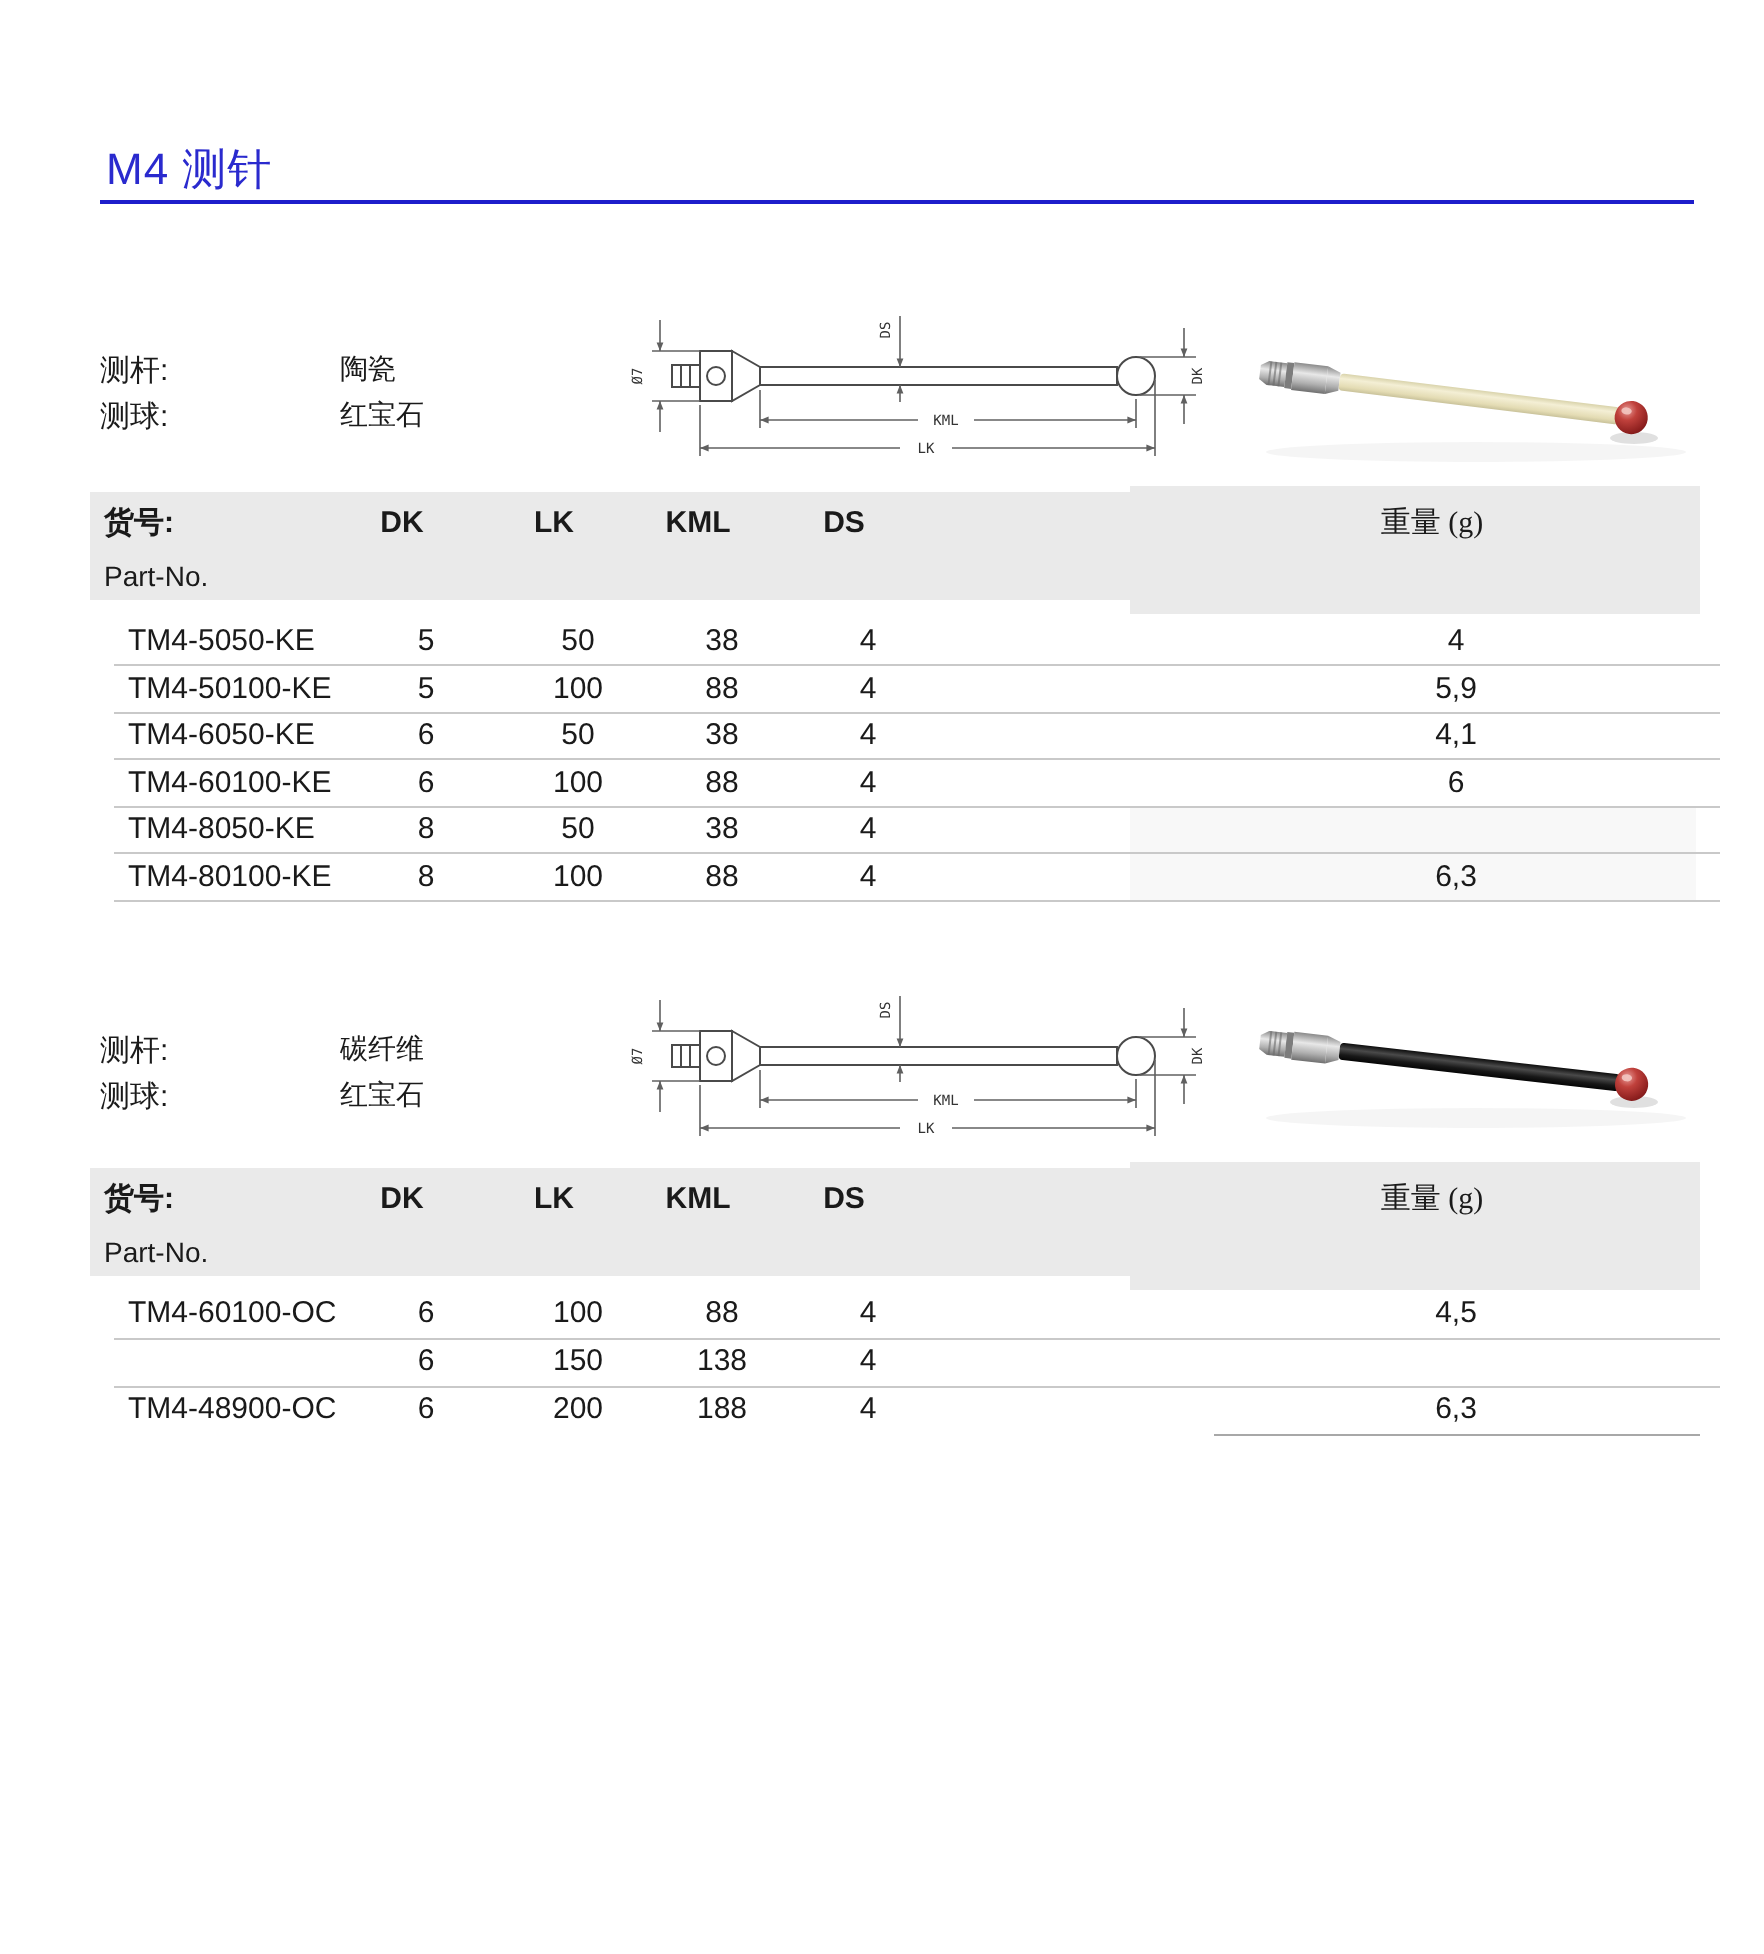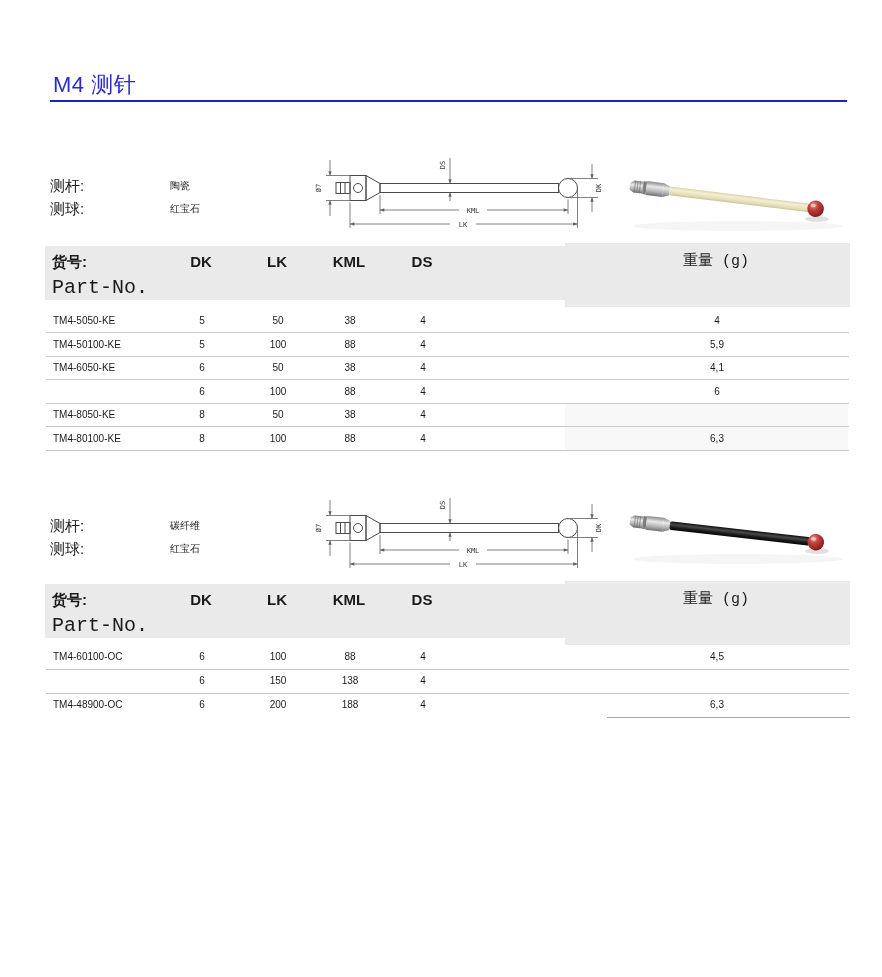--- a/index.html
+++ b/index.html
@@ -13,7 +13,7 @@
 
   
   .spec-label{font-size:15px;font-weight:normal;line-height:22px;}
-  .spec-value{font-family:"Liberation Serif",serif;font-size:10px;line-height:22px;}
+  .spec-value{font-family:"Liberation Serif",serif;font-size:14px;line-height:22px;}
 
   
   .head-gray{background:#eaeaea;}

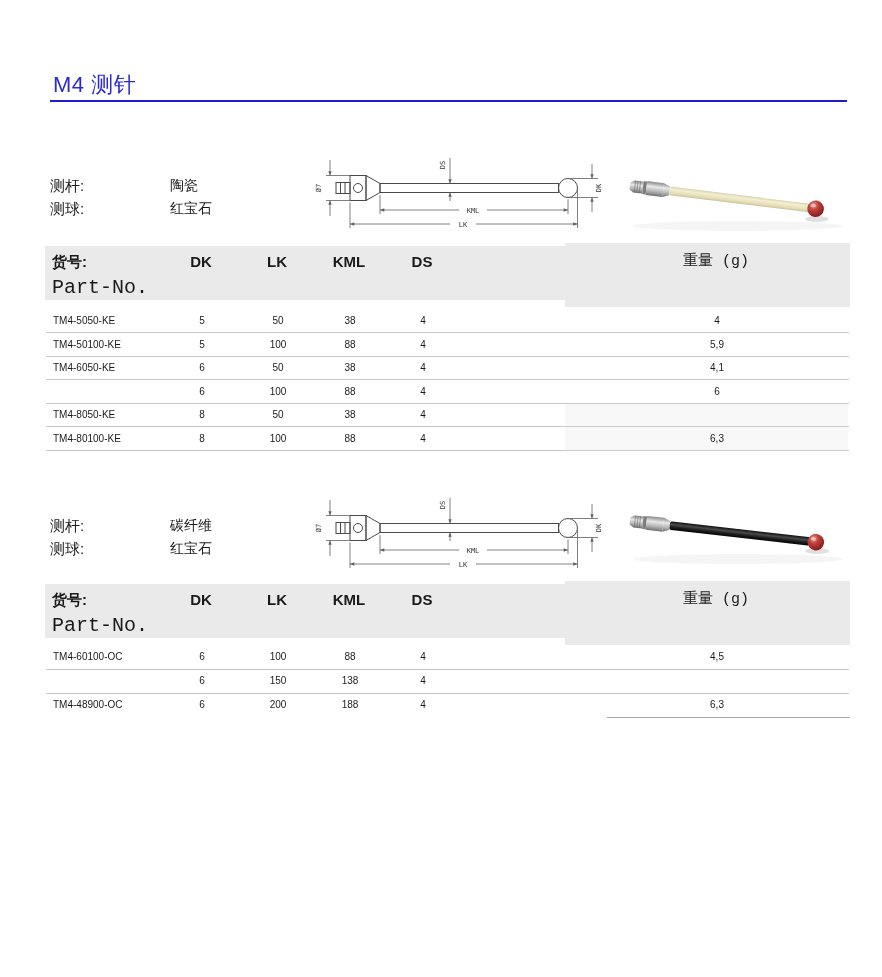--- a/index.html
+++ b/index.html
@@ -22,7 +22,7 @@
 
   .hrow{position:absolute;left:45px;width:803px;height:24px;line-height:24px;font-size:15px;}
   .hrow .b{font-weight:bold;}
-  .hrow .serif{font-family:Liberation Mono, monospace;font-weight:normal;}
+  .hrow .serif{font-family:Liberation Serif, serif;font-weight:normal;}
   .sub{font-size:20px;font-weight:normal;font-family:Liberation Mono, monospace;}
 
   .trow{position:absolute;left:46px;width:803px;height:23px;line-height:23px;

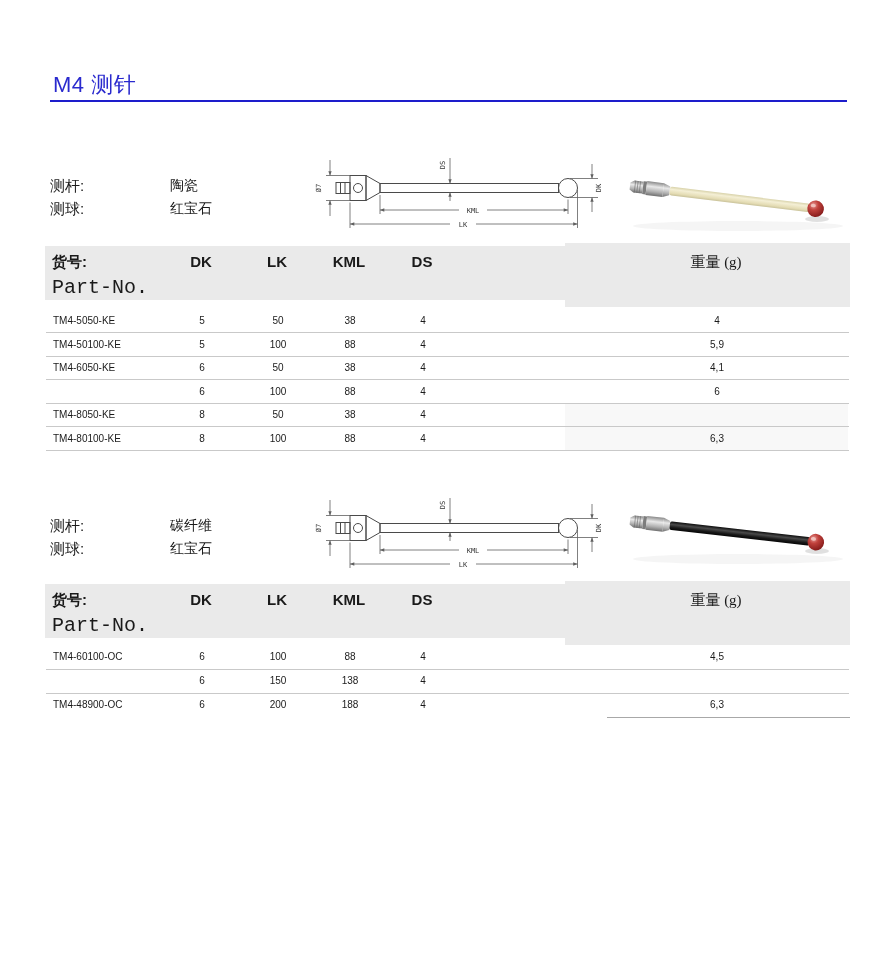--- a/index.html
+++ b/index.html
@@ -23,7 +23,7 @@
   .hrow{position:absolute;left:45px;width:803px;height:24px;line-height:24px;font-size:15px;}
   .hrow .b{font-weight:bold;}
   .hrow .serif{font-family:Liberation Serif, serif;font-weight:normal;}
-  .sub{font-size:20px;font-weight:normal;font-family:Liberation Mono, monospace;}
+  .sub{font-size:14px;font-weight:normal;}
 
   .trow{position:absolute;left:46px;width:803px;height:23px;line-height:23px;
         font-size:10px;border-bottom:1px solid #c9c9c9;}

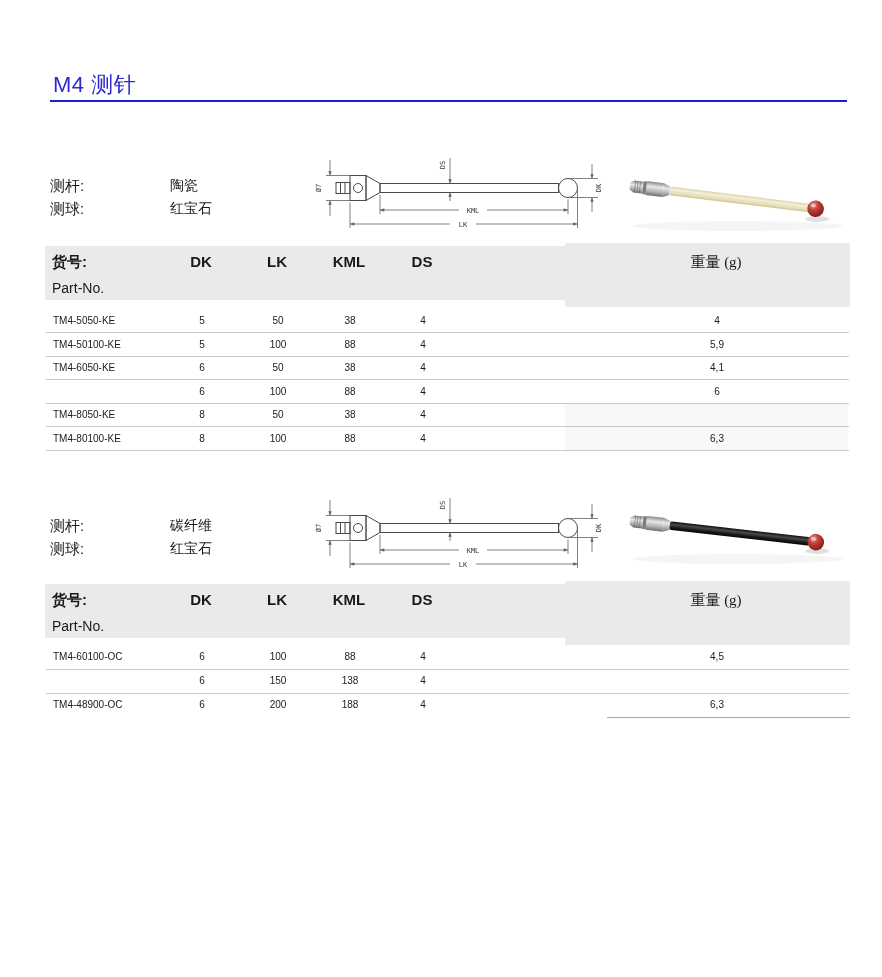--- a/index.html
+++ b/index.html
@@ -25,8 +25,8 @@
   .hrow .serif{font-family:Liberation Serif, serif;font-weight:normal;}
   .sub{font-size:14px;font-weight:normal;}
 
-  .trow{position:absolute;left:46px;width:803px;height:23px;line-height:23px;
-        font-size:10px;border-bottom:1px solid #c9c9c9;}
+  .trow{position:absolute;left:57px;width:803px;height:23px;line-height:23px;
+        font-size:15px;border-bottom:1px solid #c9c9c9;}
   .trow2{height:24px;line-height:24px;}
   .noline{border-bottom:none;}
   .trow span,.hrow span{position:absolute;top:0;height:100%;}

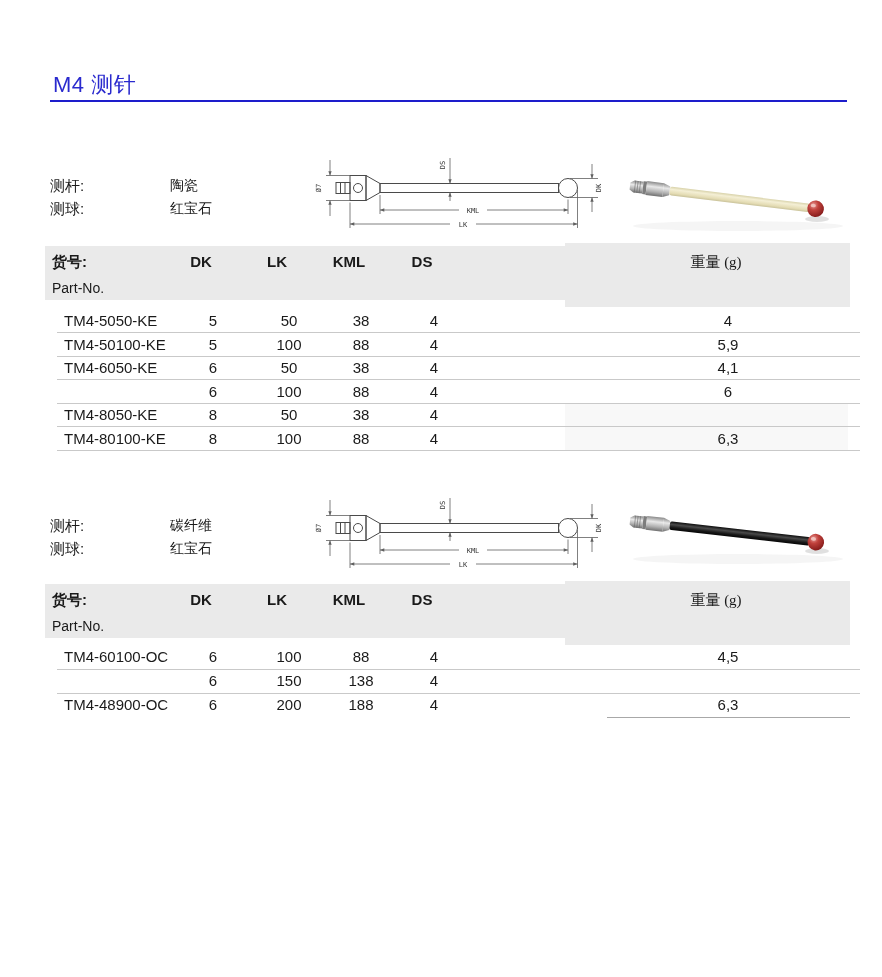--- a/index.html
+++ b/index.html
@@ -197,6 +197,7 @@
     <span class="c-wt">4,1</span>
   </div>
   <div class="trow" style="top:380px">
+    <span class="c-part">TM4-60100-KE</span>
     <span class="c-dk">6</span>
     <span class="c-lk">100</span>
     <span class="c-kml">88</span>

